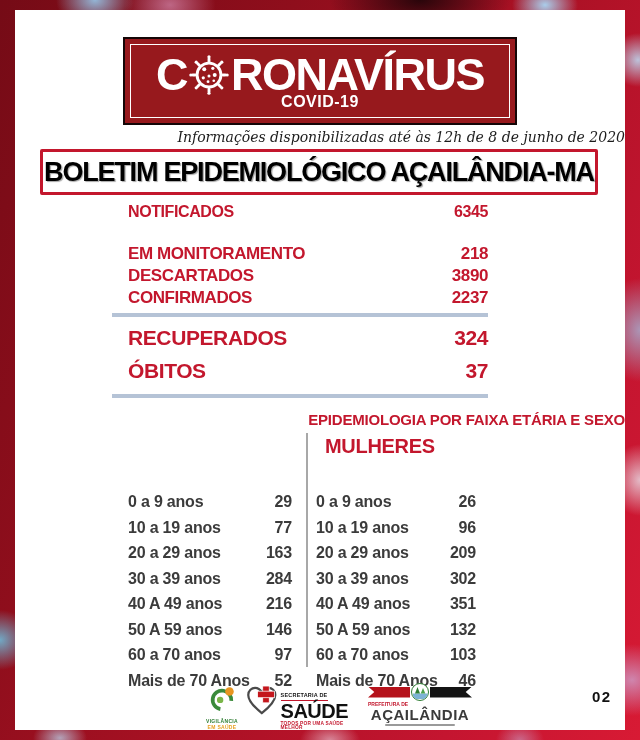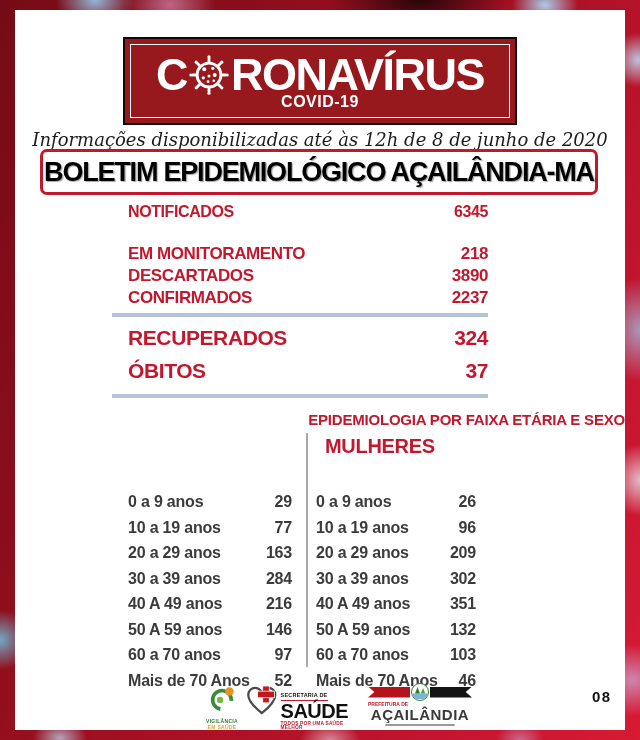--- a/index.html
+++ b/index.html
@@ -31,7 +31,7 @@
   .logo-subtitle{color:#fff;font-weight:bold;font-size:16px;letter-spacing:0.5px;margin-top:-3px;line-height:1;}
 
   
-  .info-line{left:0;top:119px;width:100%;text-align:center;font-family:"DejaVu Serif",serif;font-style:italic;font-size:18px;color:#1c1c1c;}
+  .info-line{left:0;top:119px;width:100%;text-align:right;font-family:"DejaVu Serif",serif;font-style:italic;font-size:14px;color:#1c1c1c;}
   .title-box{left:25px;top:139px;width:552px;height:40px;border:3px solid #c3172d;border-radius:7px;background:#fff;
     display:flex;align-items:center;justify-content:center;font-size:27px;font-weight:bold;color:#000;
     letter-spacing:-1.2px;text-shadow:1.2px 1.2px 1px rgba(0,0,0,.35);white-space:nowrap;}

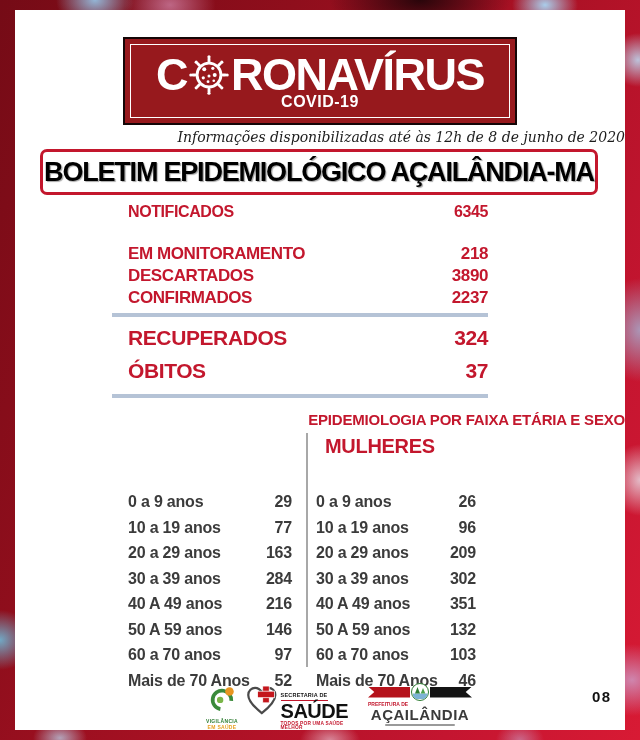--- a/index.html
+++ b/index.html
@@ -32,7 +32,7 @@
 
   
   .info-line{left:0;top:119px;width:100%;text-align:right;font-family:"DejaVu Serif",serif;font-style:italic;font-size:14px;color:#1c1c1c;}
-  .title-box{left:25px;top:139px;width:552px;height:40px;border:3px solid #c3172d;border-radius:7px;background:#fff;
+  .title-box{left:25px;top:139px;width:552px;height:40px;border:3px solid #c3172d;border-radius:2px;background:#fff;
     display:flex;align-items:center;justify-content:center;font-size:27px;font-weight:bold;color:#000;
     letter-spacing:-1.2px;text-shadow:1.2px 1.2px 1px rgba(0,0,0,.35);white-space:nowrap;}
 

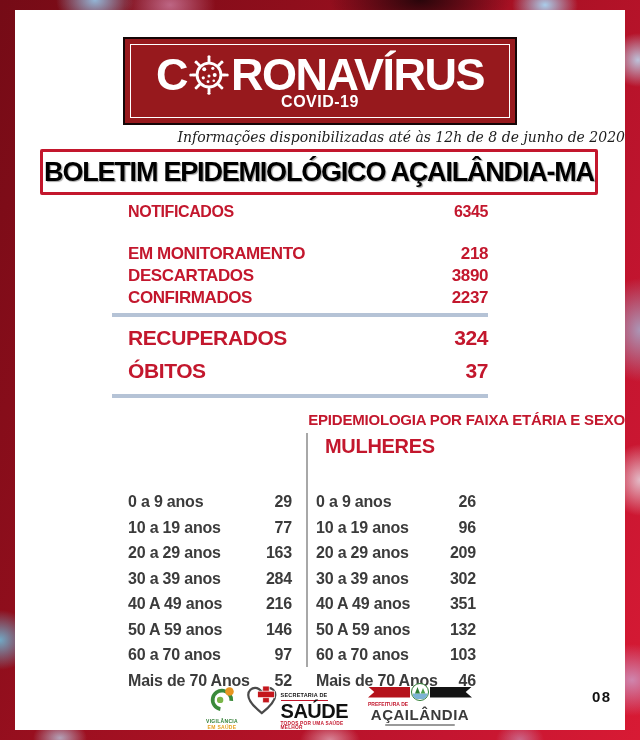--- a/index.html
+++ b/index.html
@@ -273,7 +273,7 @@
       <div class="acai-tagline"></div>
     </div>
 
-    <div class="abs page-num">08</div>
+    <div class="abs page-num">02</div>
   </div>
 </div>
 

